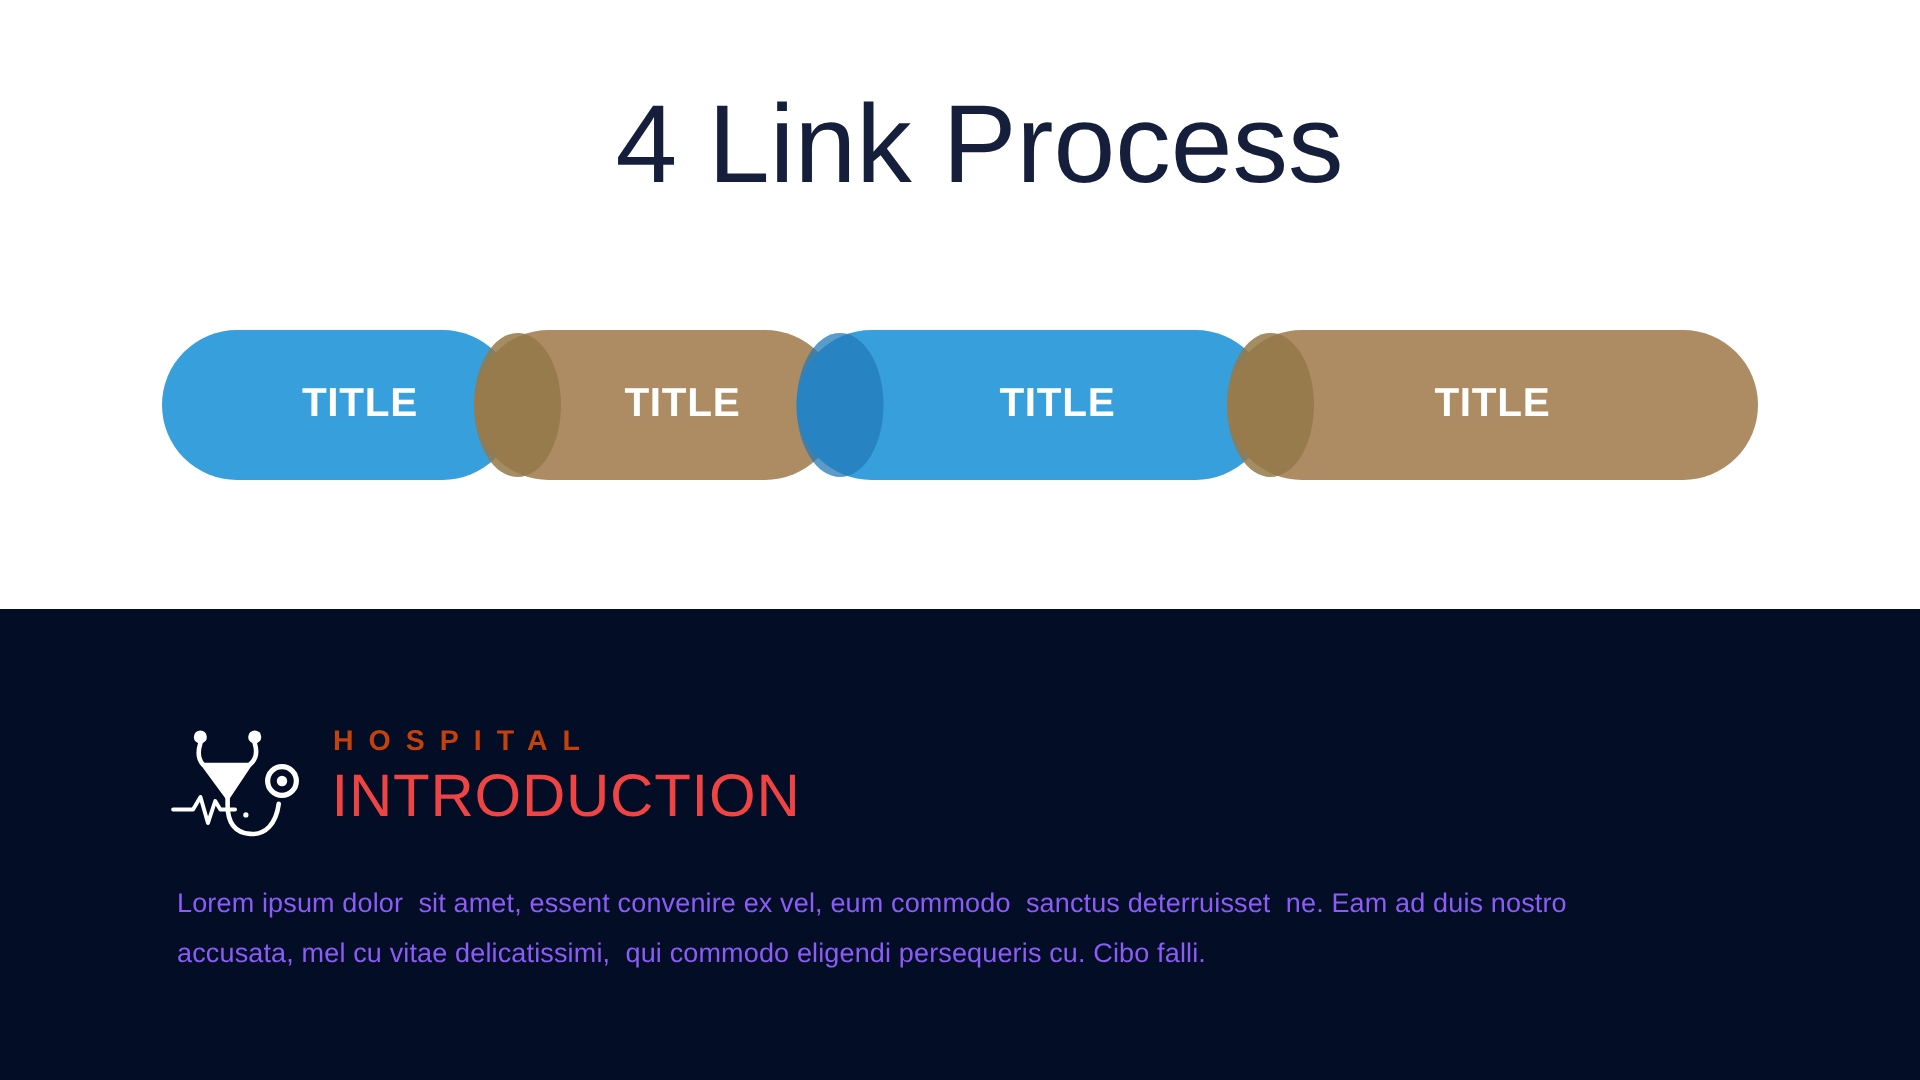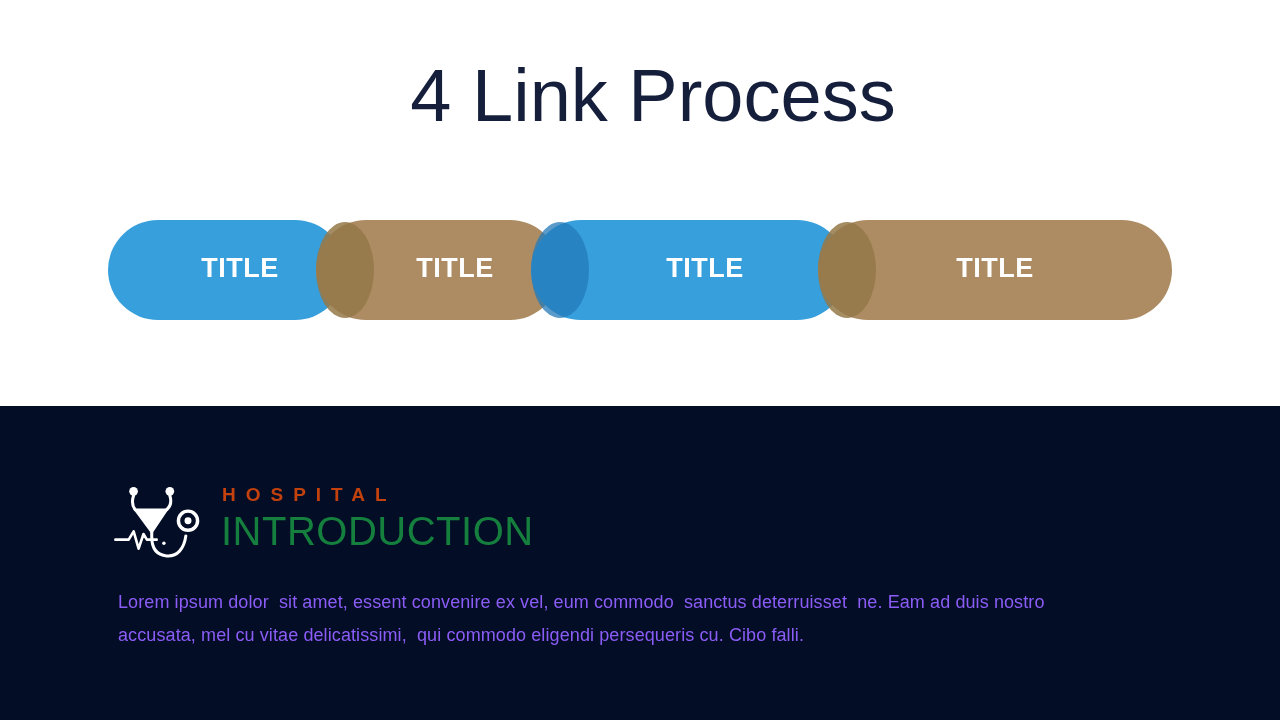--- a/index.html
+++ b/index.html
@@ -152,7 +152,7 @@
   </div>
 
   <div class="brand-top" style="color: #c2410c;">HOSPITAL</div>
-  <div class="brand-bottom" style="color: #15803d;">INTRODUCTION</div>
+  <div class="brand-bottom" style="color: #ef4444;">INTRODUCTION</div>
 
   <div class="paragraph" style="color: #8b5cf6;">
     <div class="line">Lorem ipsum dolor  sit amet, essent convenire ex vel, eum commodo  sanctus deterruisset  ne. Eam ad duis nostro</div>

